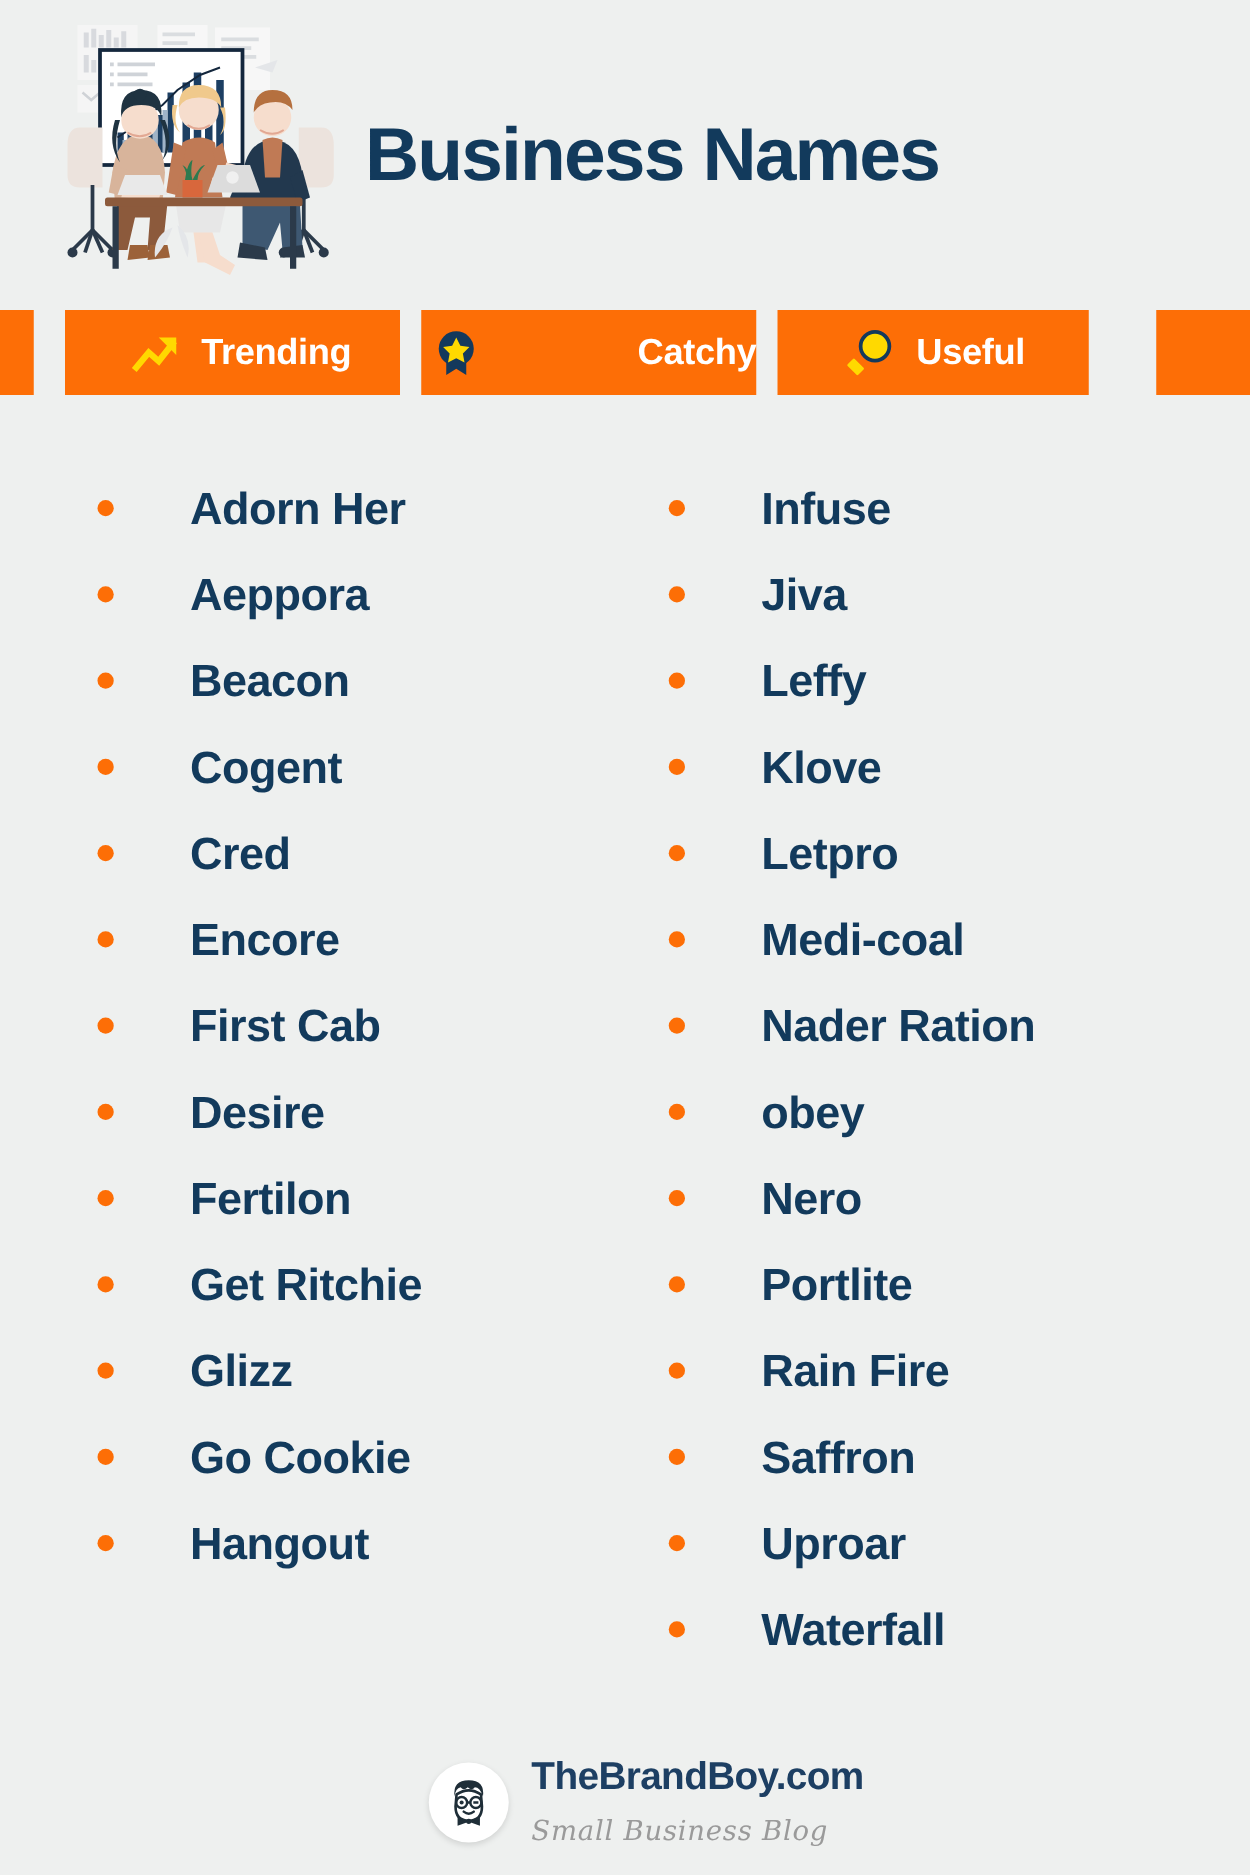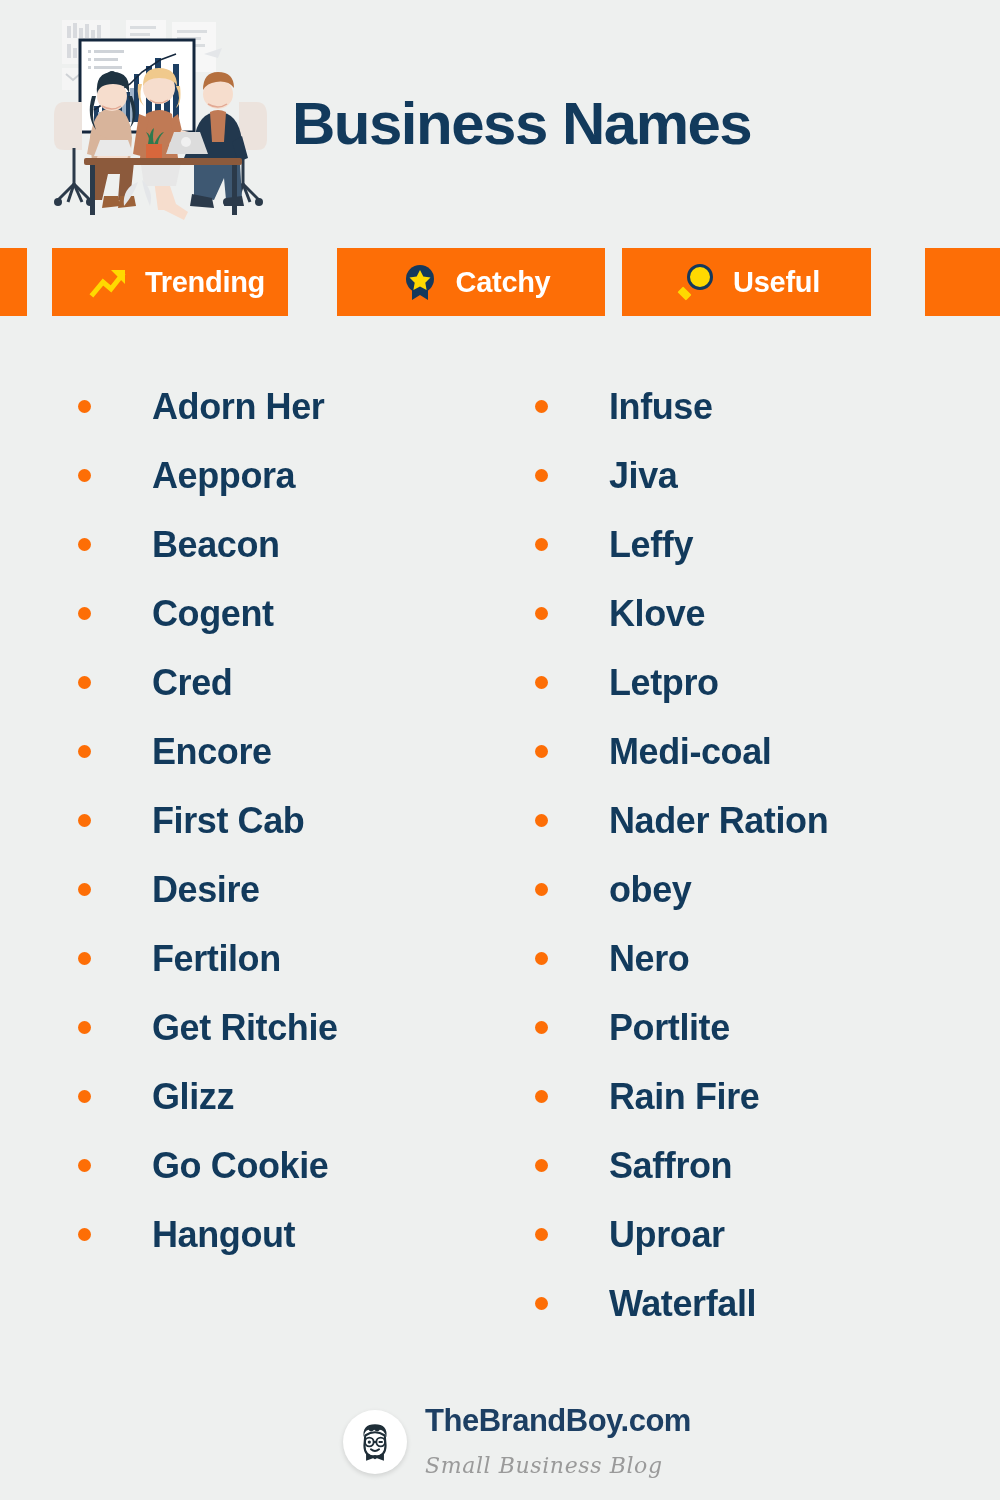--- a/index.html
+++ b/index.html
@@ -71,7 +71,7 @@
     display: block;
   }
   .tab-edge-left  { left: 0;    width: 27px; }
-  .tab-trending   { left: 52px; width: 236px; padding-left: 14px; }
+  .tab-trending   { left: 52px; width: 268px; padding-left: 14px; }
   .tab-catchy     { left: 337px; width: 268px; padding-left: 8px; }
   .tab-useful     { left: 622px; width: 249px; padding-left: 4px; }
   .tab-edge-right { left: 925px; width: 75px; }

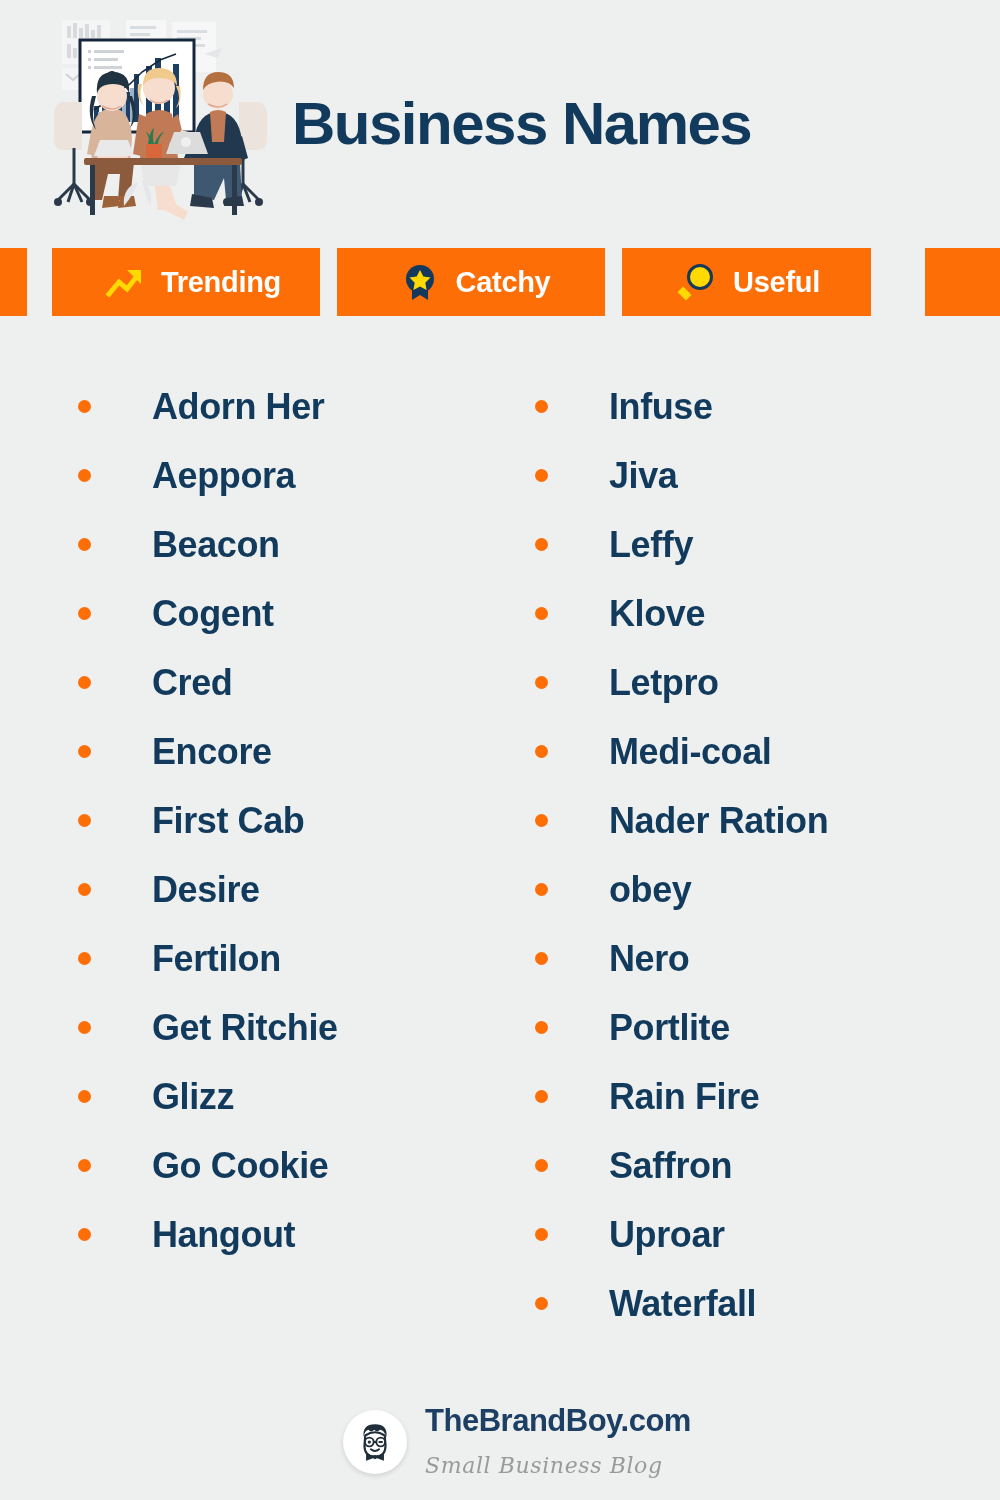--- a/index.html
+++ b/index.html
@@ -72,7 +72,7 @@
   }
   .tab-edge-left  { left: 0;    width: 27px; }
   .tab-trending   { left: 52px; width: 268px; padding-left: 14px; }
-  .tab-catchy     { left: 337px; width: 268px; padding-left: 8px; }
+  .tab-catchy     { left: 337px; width: 268px; padding-left: 8px; justify-content: space-between; }
   .tab-useful     { left: 622px; width: 249px; padding-left: 4px; }
   .tab-edge-right { left: 925px; width: 75px; }
 

